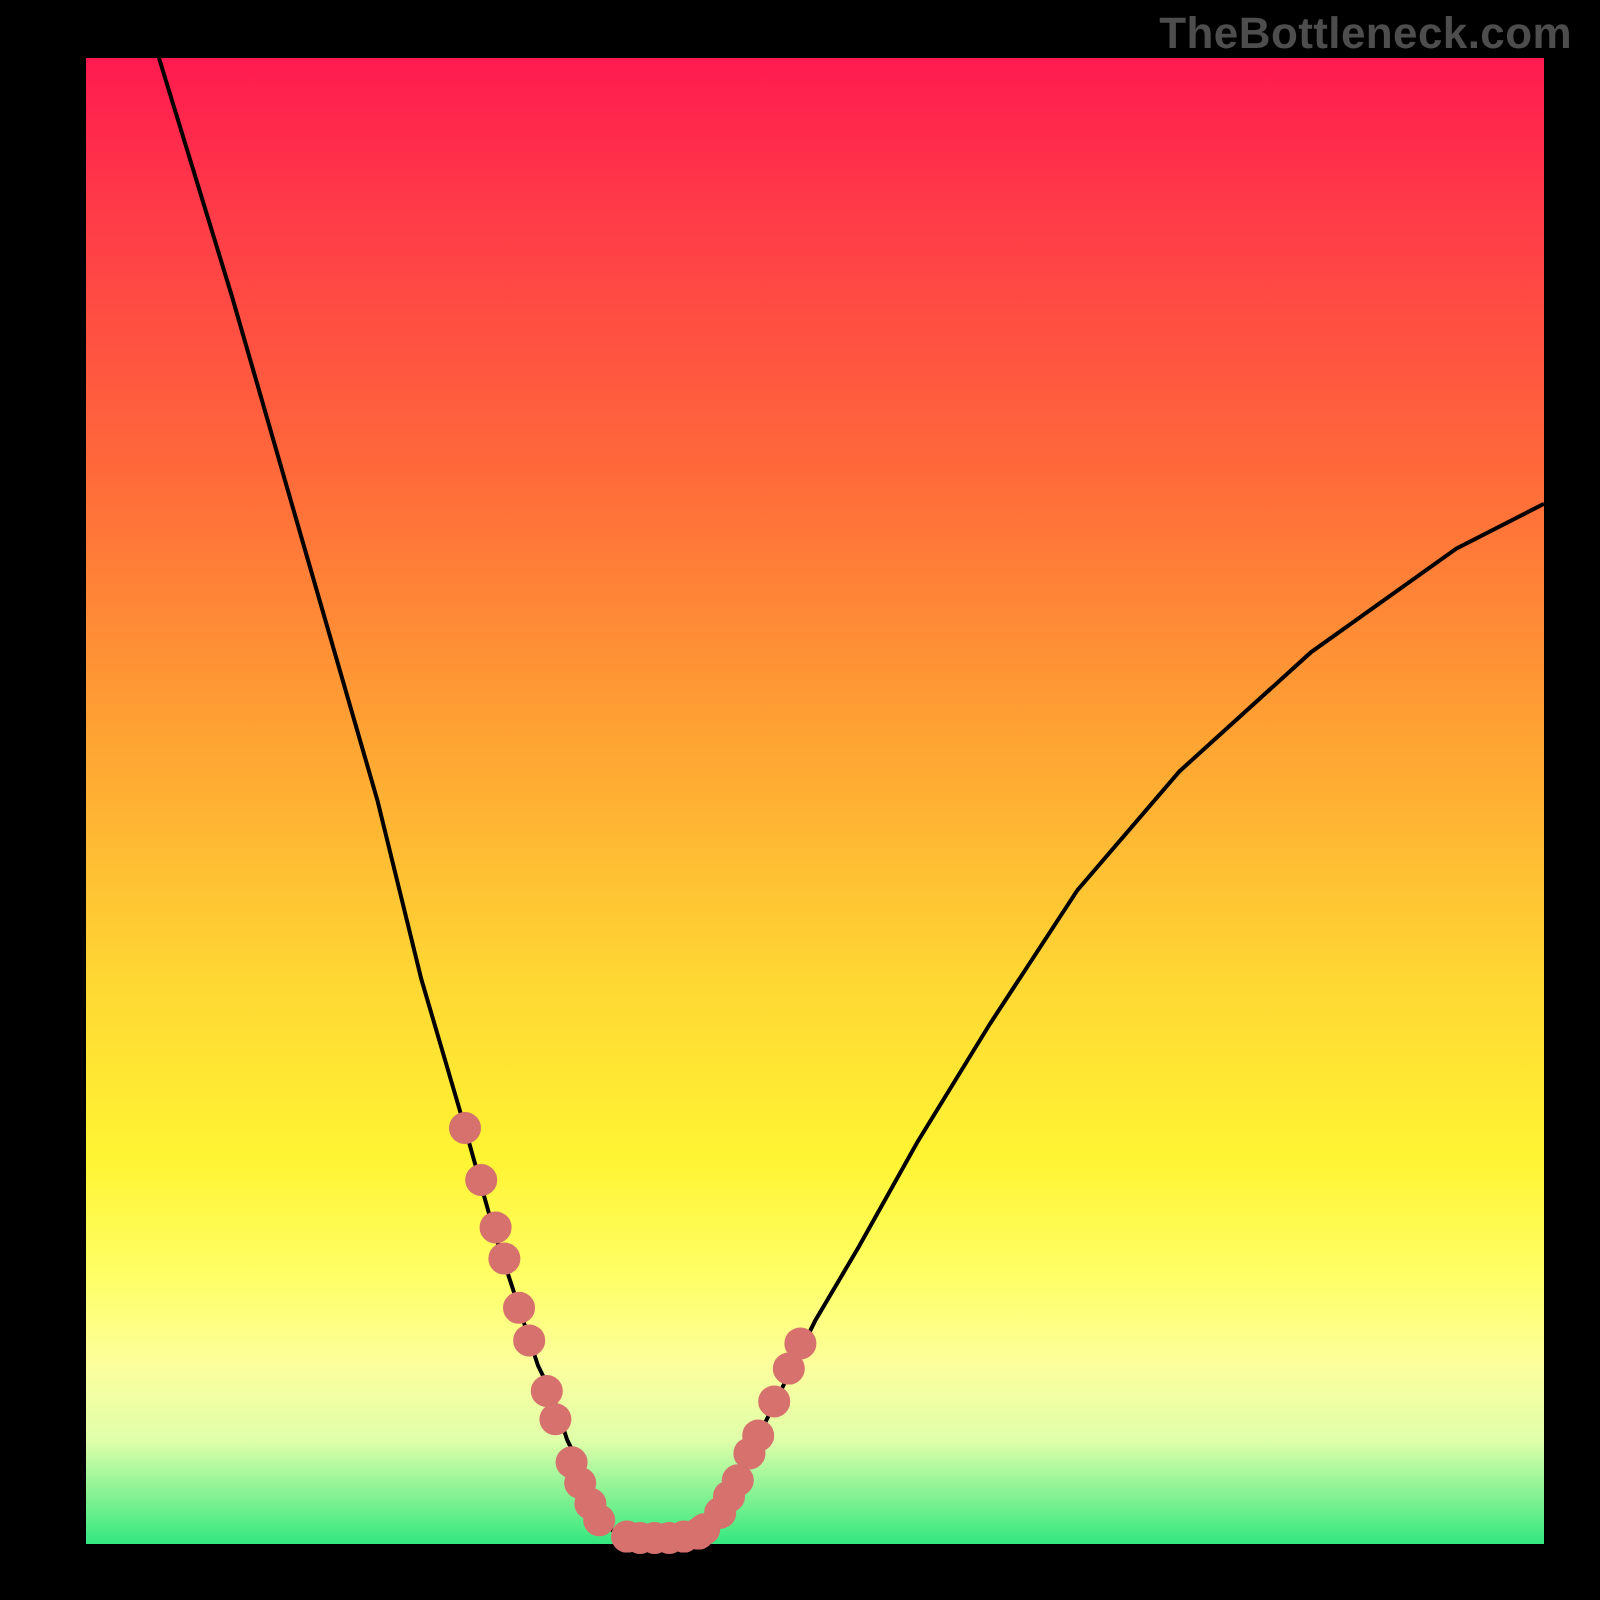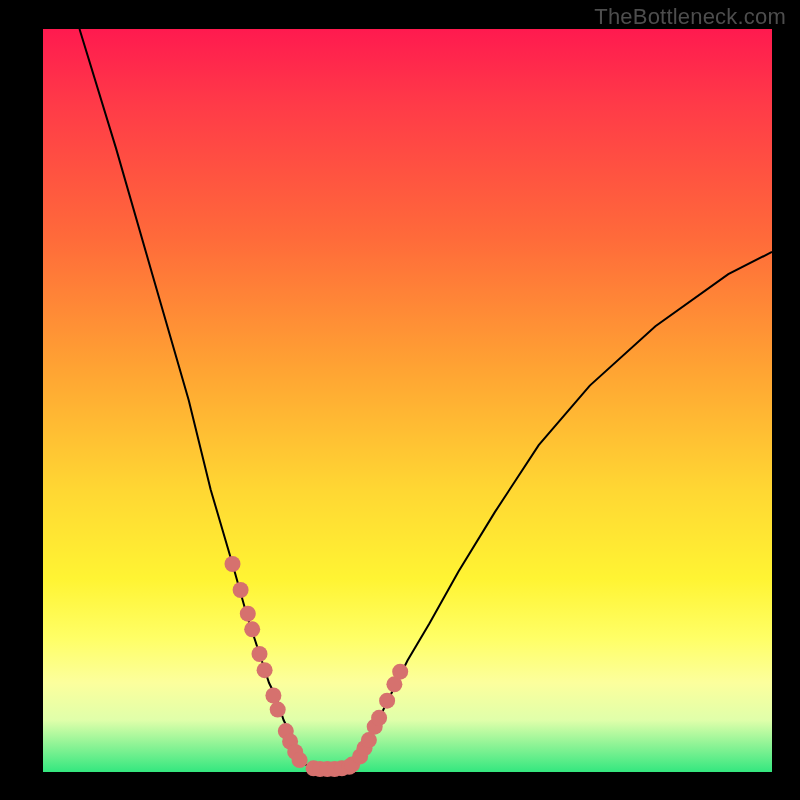--- a/index.html
+++ b/index.html
@@ -64,7 +64,7 @@
     right: 14px;
     font-family: Arial, Helvetica, sans-serif;
     font-size: 22px;
-    font-weight: 400;
+    font-weight: 700;
     color: #4d4d4d;
     letter-spacing: 0.2px;
     user-select: none;

